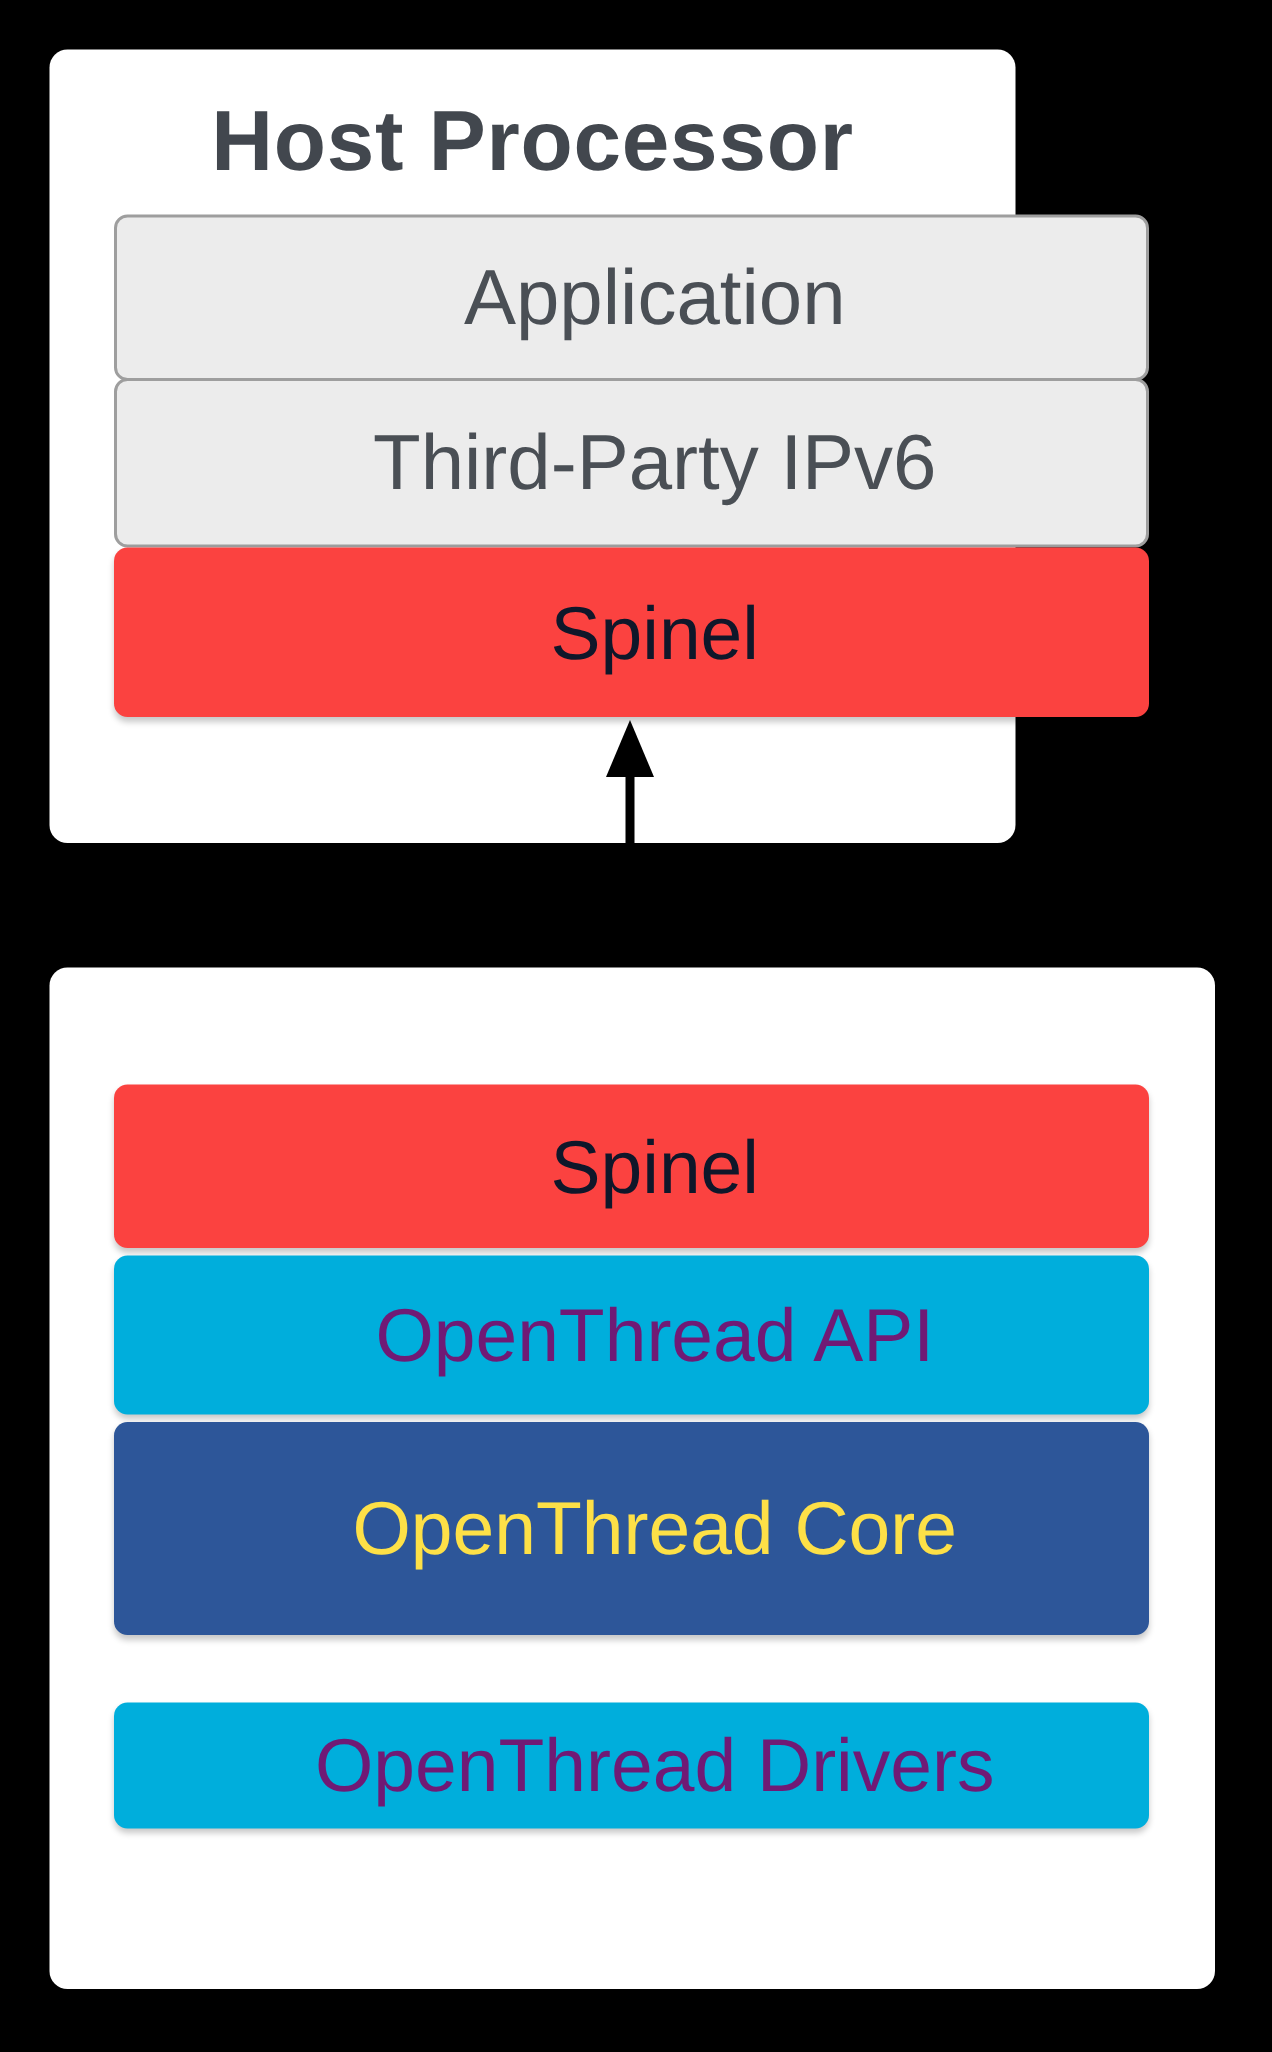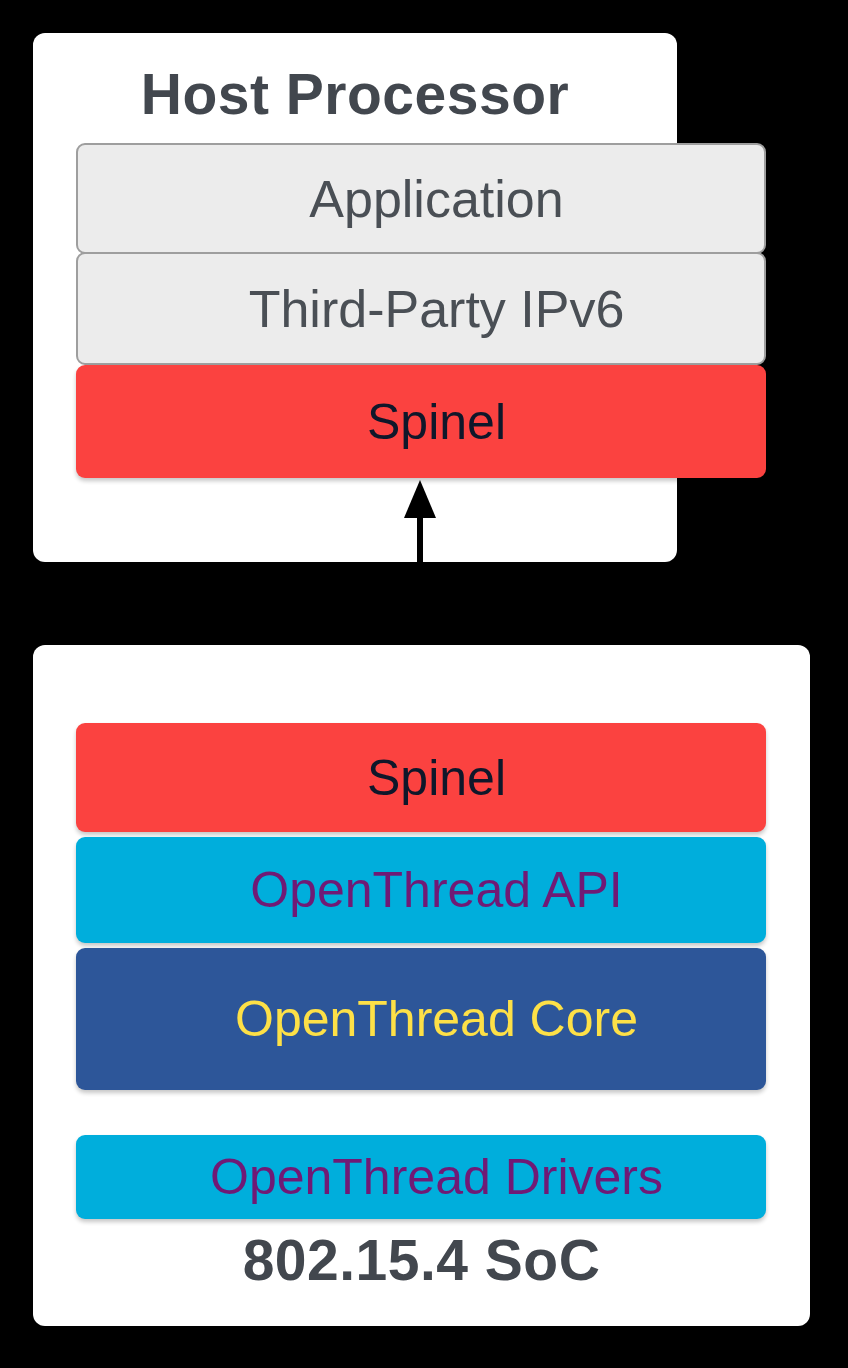--- a/index.html
+++ b/index.html
@@ -114,7 +114,6 @@
     <div class="layer layer-cyan layer-api">OpenThread API</div>
     <div class="layer layer-blue layer-core">OpenThread Core</div>
     <div class="layer layer-cyan layer-drivers">OpenThread Drivers</div>
-    <div class="card-title">802.15.4 SoC</div>
   </div>
 
 </div>

